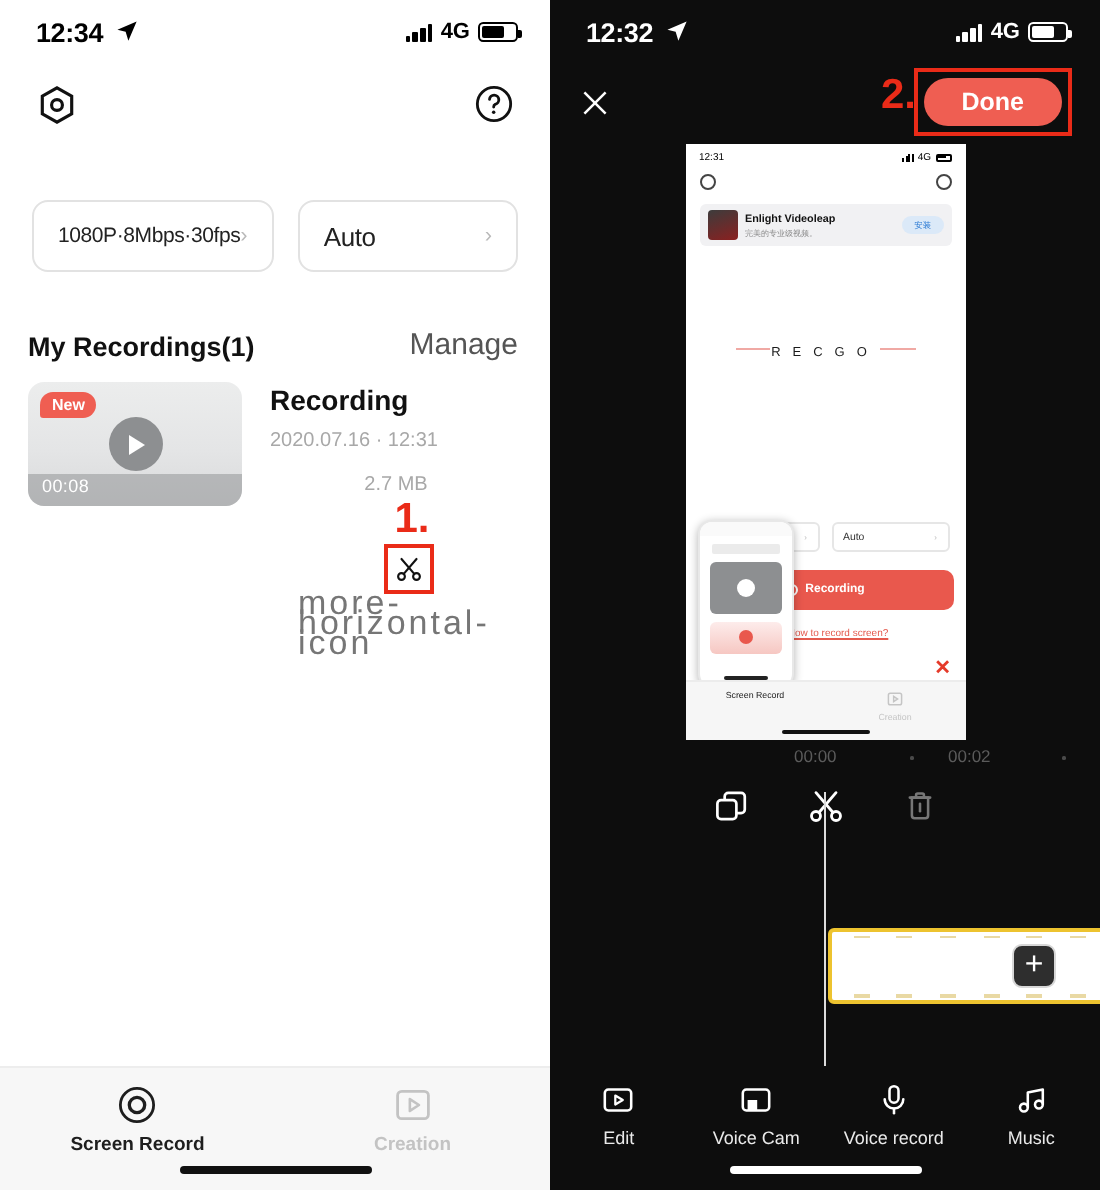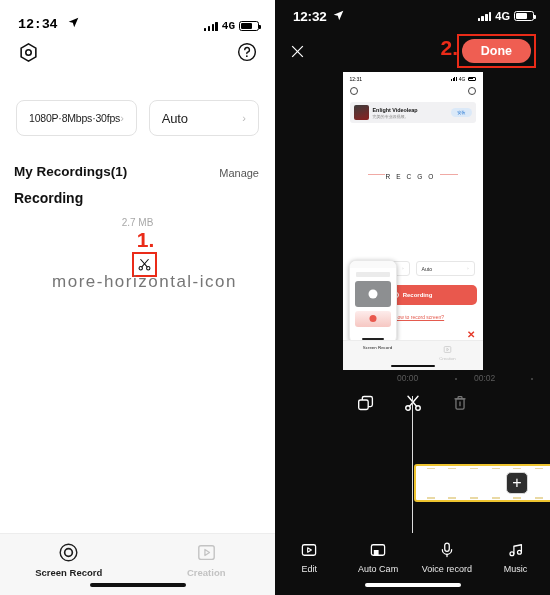--- a/index.html
+++ b/index.html
@@ -20,10 +20,9 @@
   }
   .statusbar {
     height: 32px;
-    display: flex; align-items: flex-end; justify-content: space-between;
+    display: flex; align-items: center; justify-content: space-between;
     padding: 0 16px 0 18px;
     flex: none;
-    font-family: Liberation Mono, monospace;
   }
   .st-time { font-size: 13.5px; font-weight: bold; letter-spacing: -0.2px; color: #000; }
   .st-time .loc { font-size: 11px; margin-left: 3px; display:inline-block; transform: rotate(0deg);}

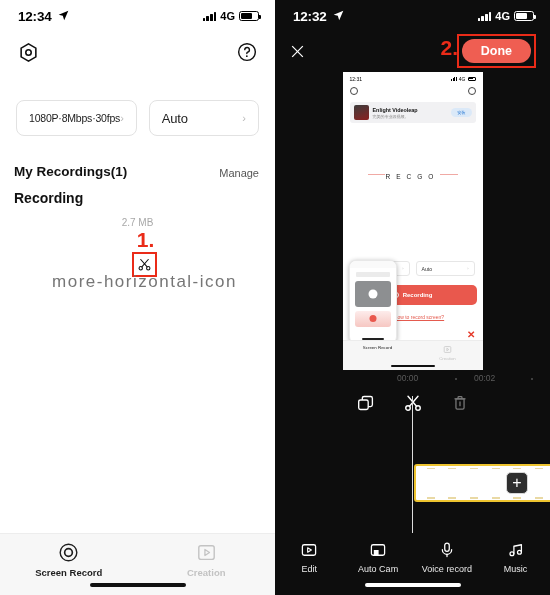--- a/index.html
+++ b/index.html
@@ -62,7 +62,7 @@
 
   .rec-head { display:flex; justify-content: space-between; align-items: flex-end; padding: 28px 16px 0 14px; flex:none; }
   .rec-head .title { font-size: 13.5px; font-weight: bold; color: #111; }
-  .rec-head .manage { font-size: 11px; color: #555; }
+  .rec-head .manage { font-size: 15px; color: #555; }
 
   .rec-item { display: flex; padding: 10px 14px 0 14px; gap: 14px; flex: none; }
   .thumb {

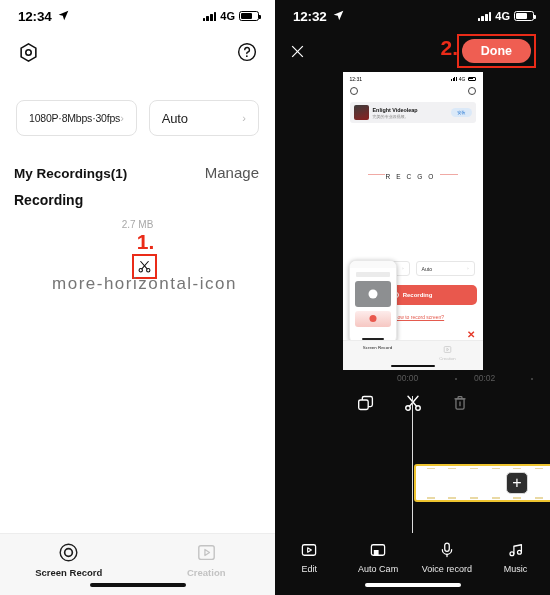--- a/index.html
+++ b/index.html
@@ -289,6 +289,12 @@
     </div>
 
     <div class="rec-item">
+      <div class="thumb">
+        <div class="badge-new">New</div>
+        <div class="play-circ"></div>
+        <div class="gradbar"></div>
+        <div class="dur">00:08</div>
+      </div>
       <div class="meta">
         <div class="name">Recording</div>
         <div class="row3">

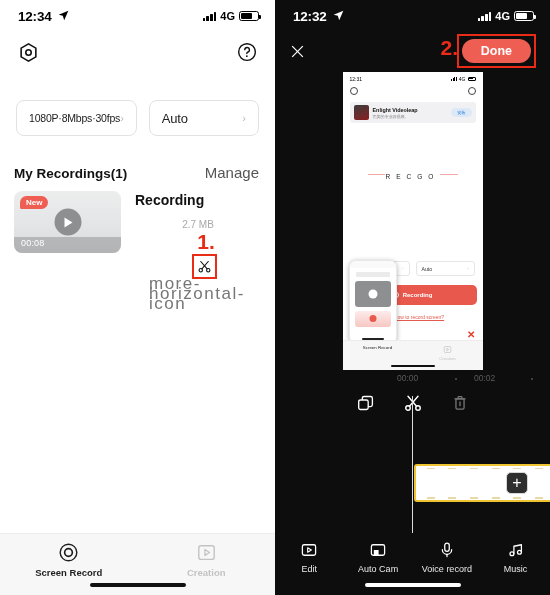--- a/index.html
+++ b/index.html
@@ -297,6 +297,7 @@
       </div>
       <div class="meta">
         <div class="name">Recording</div>
+        <div class="date">2020.07.16 · 12:31</div>
         <div class="row3">
           <div class="size">2.7 MB</div>
           <div class="step1">1.</div>

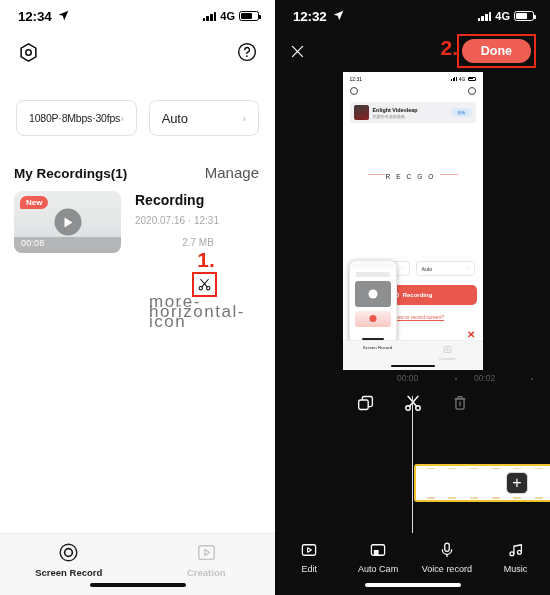--- a/index.html
+++ b/index.html
@@ -524,7 +524,7 @@
           <rect x="3.2" y="5" width="17.6" height="14" rx="2.4" fill="none" stroke="#fff" stroke-width="1.7"></rect>
           <rect x="6.4" y="12" width="6.4" height="7" fill="#fff"></rect>
         </svg>
-        <div class="bl">Auto Cam</div>
+        <div class="bl">Voice Cam</div>
       </div>
       <div class="btab">
         <svg width="18" height="18" viewBox="0 0 24 24">

